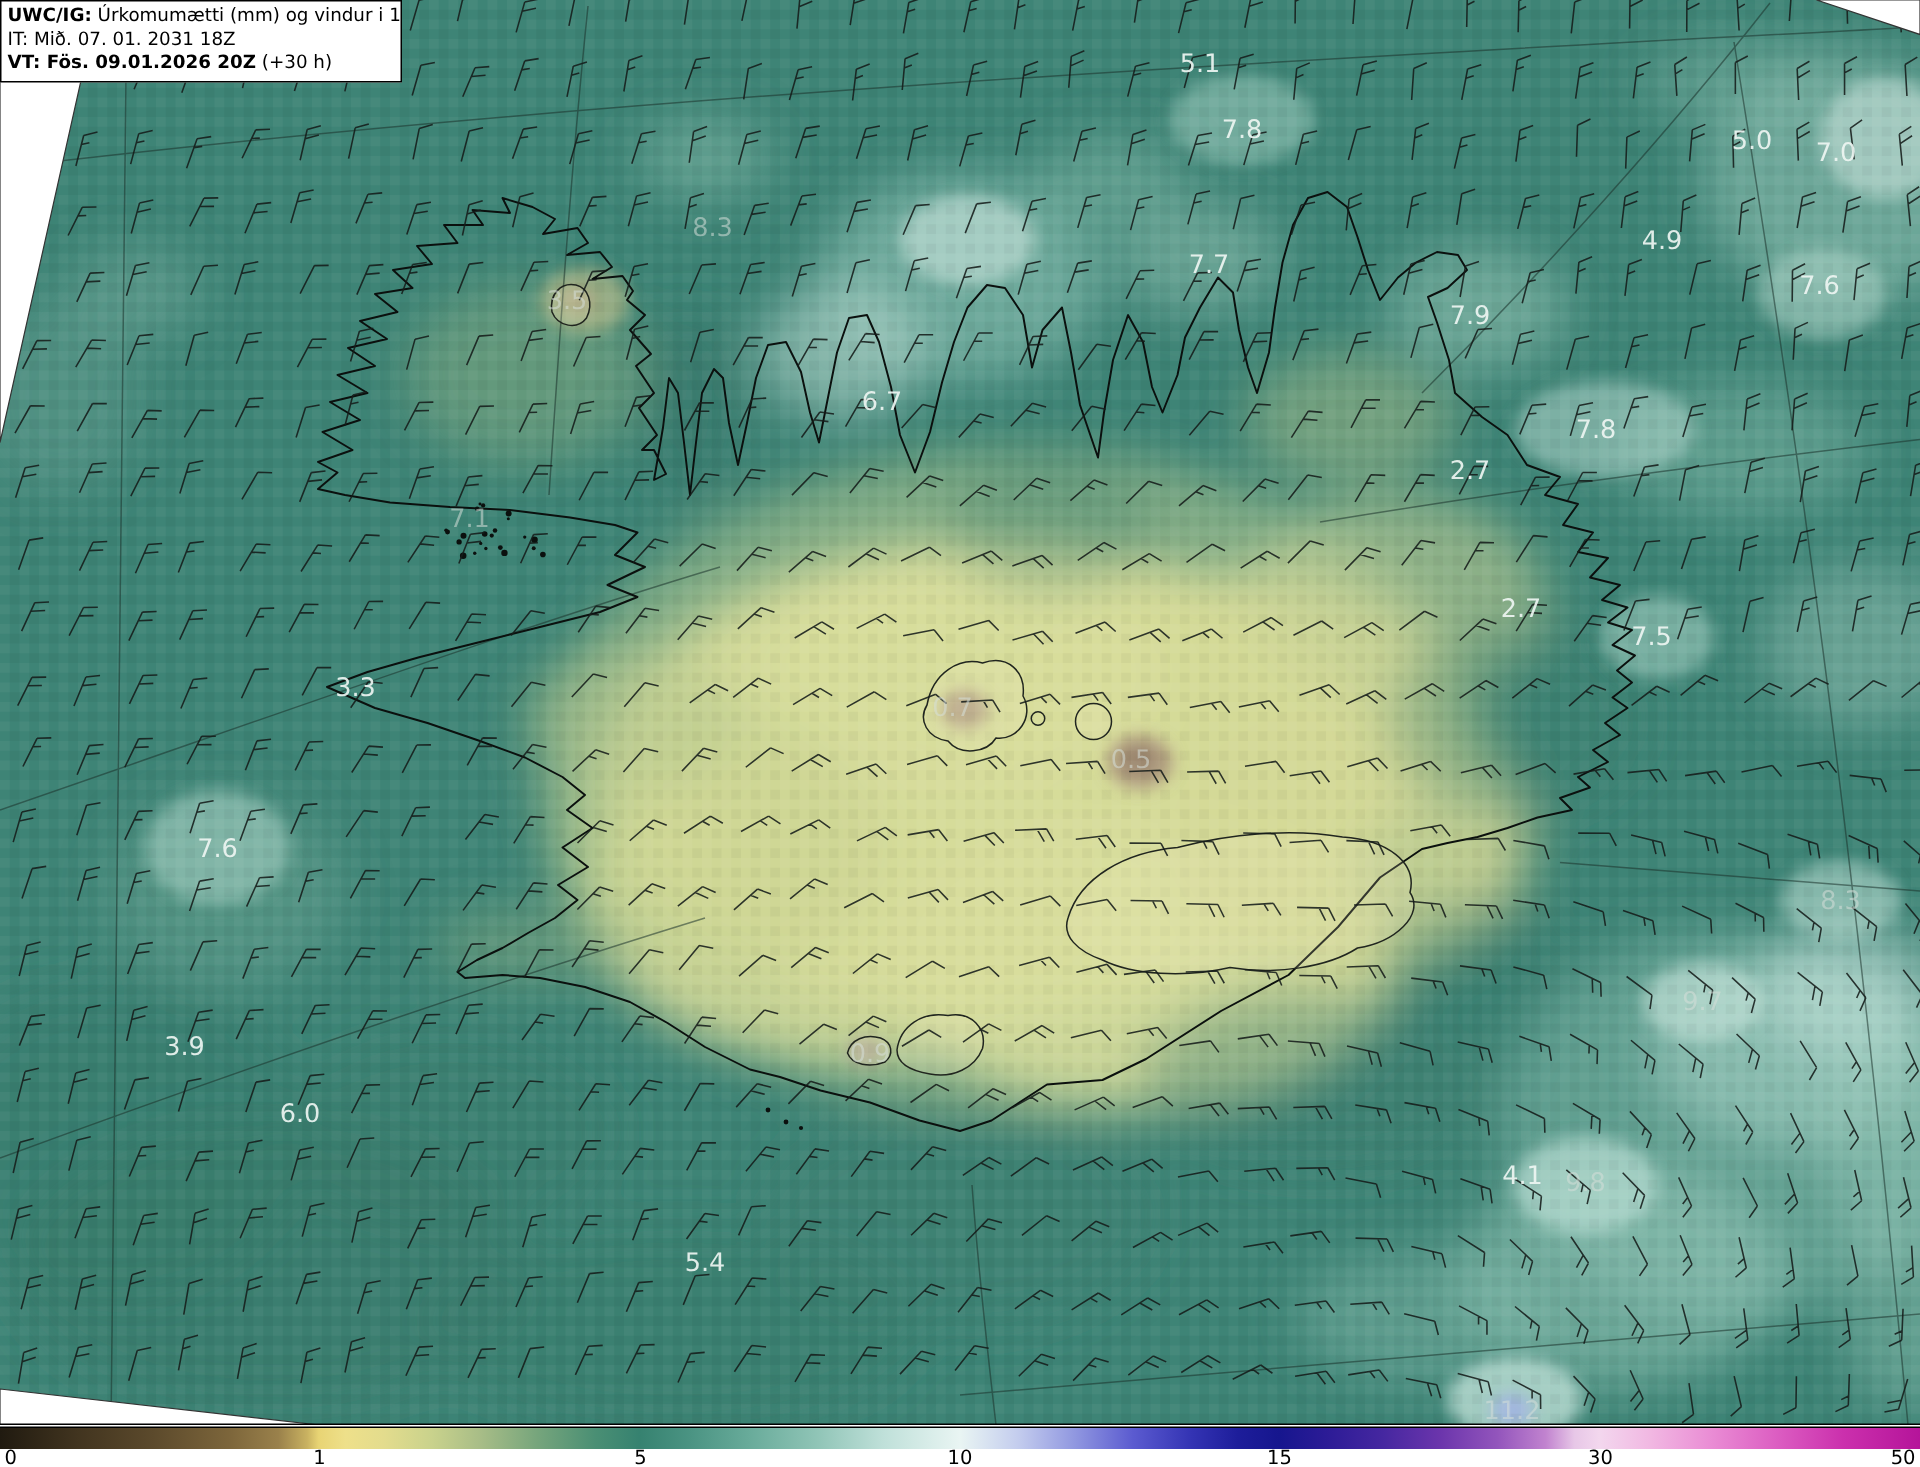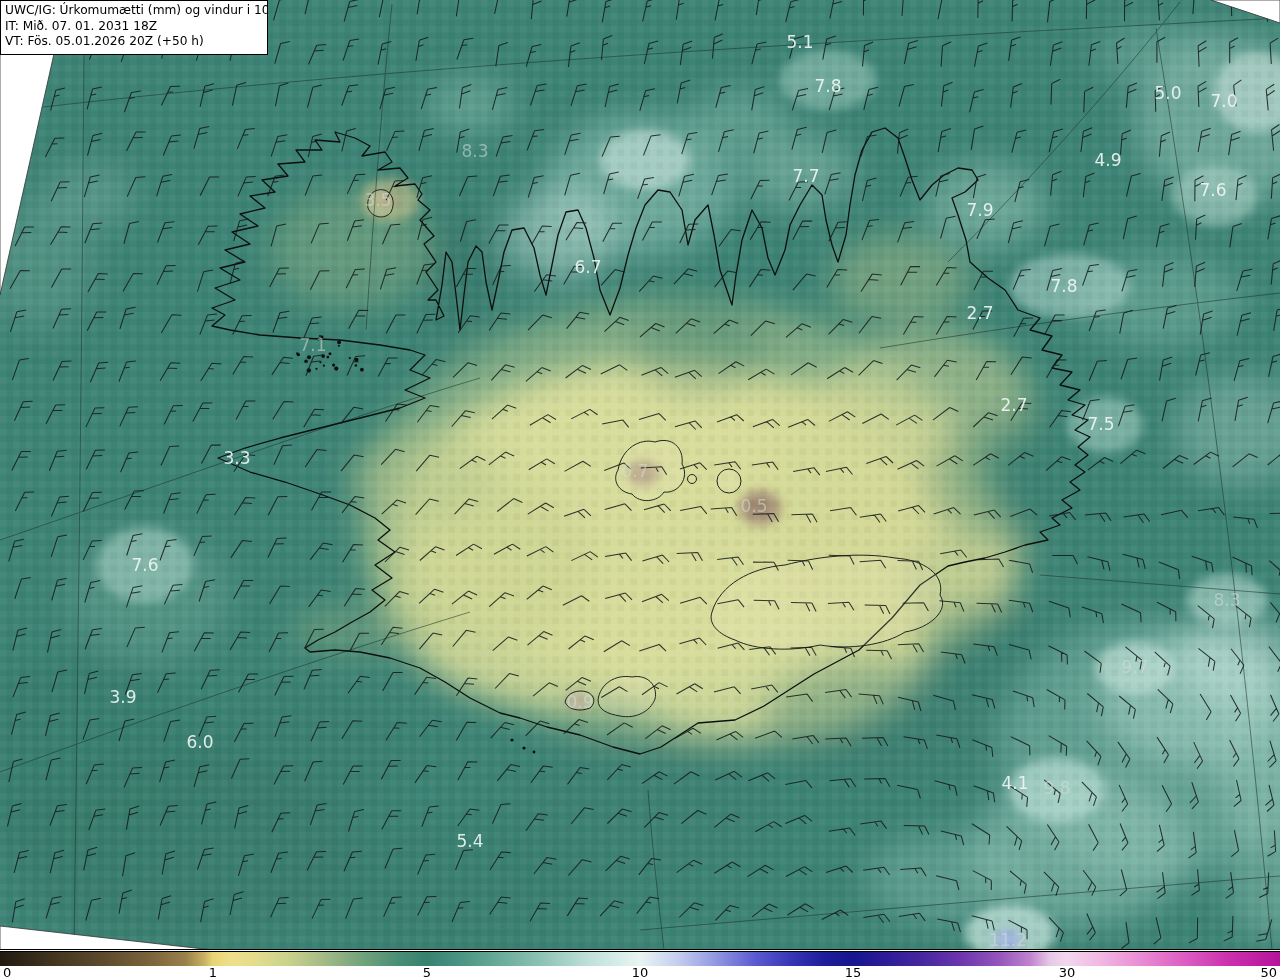--- a/index.html
+++ b/index.html
@@ -10,7 +10,7 @@
   #titlebox{position:absolute;left:0;top:0;width:258px;height:49px;background:#fff;
             border:1px solid #000;padding:2px 4px 2px 4px;font-size:12.2px;line-height:15.6px;
             color:#000;white-space:nowrap;overflow:hidden;z-index:30;}
-  #titlebox .b{font-weight:normal;}
+  #titlebox .b{font-weight:bold;}
   
   #colorbar{position:absolute;left:0;top:950px;width:1280px;height:28px;background:#fff;z-index:20;}
   #cbar-grad{position:absolute;left:0;top:1px;width:1280px;height:14px;border-top:1px solid #000;}

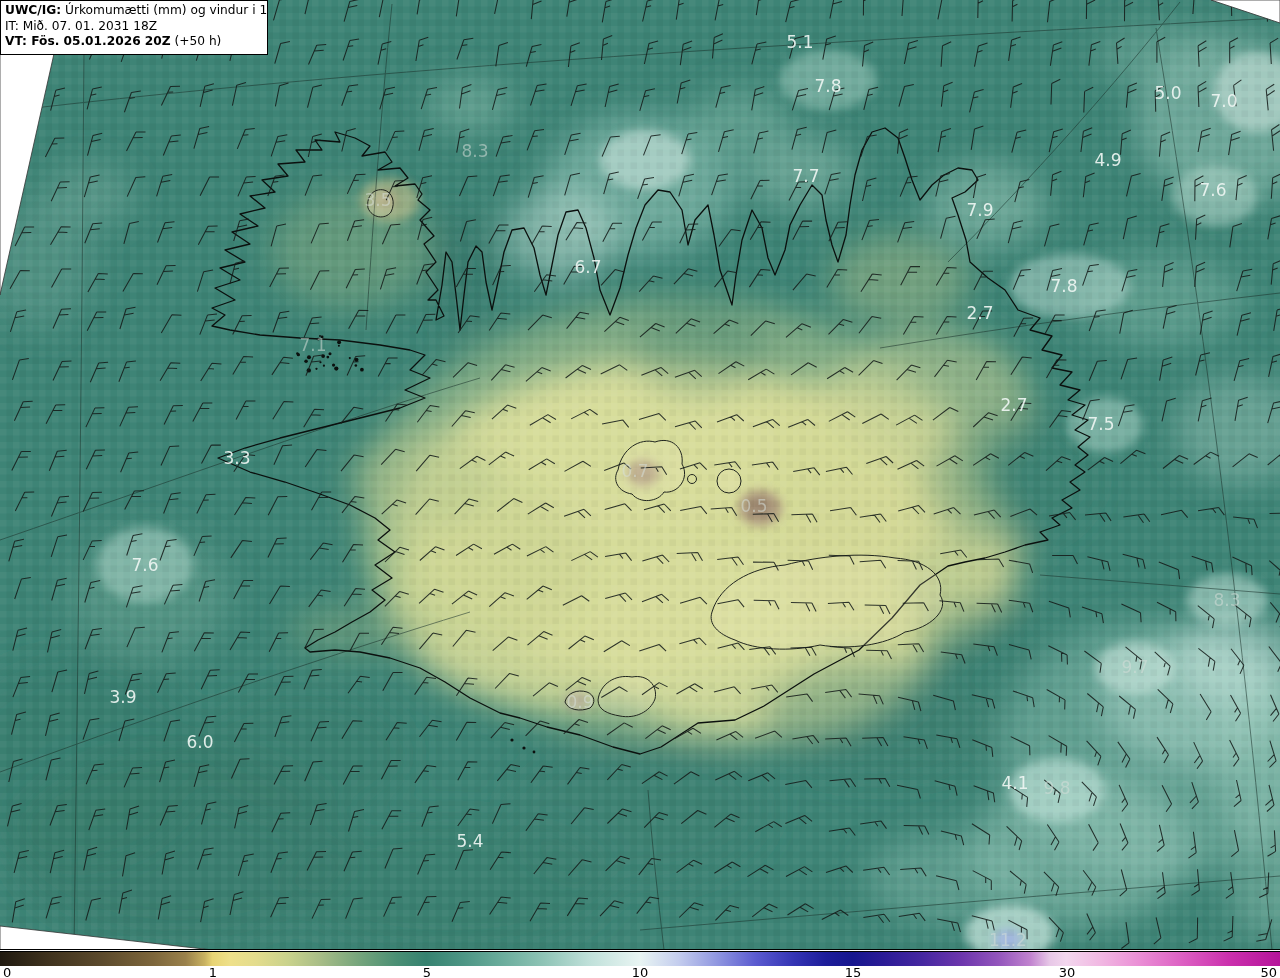--- a/index.html
+++ b/index.html
@@ -233,7 +233,7 @@
   <div id="titlebox">
     <div><span class="b">UWC/IG:</span><span> Úrkomumætti (mm) og vindur i 100m hæð</span></div>
     <div><span>IT: Mið. 07. 01. 2031 18Z</span></div>
-    <div><span class="b">VT: Fös. 05.01.2026 20Z</span><span> (+50 h)</span></div>
+    <div><span class="b">VT: Fös. 09.01.2026 20Z</span><span> (+50 h)</span></div>
   </div>
 
   <div id="colorbar">

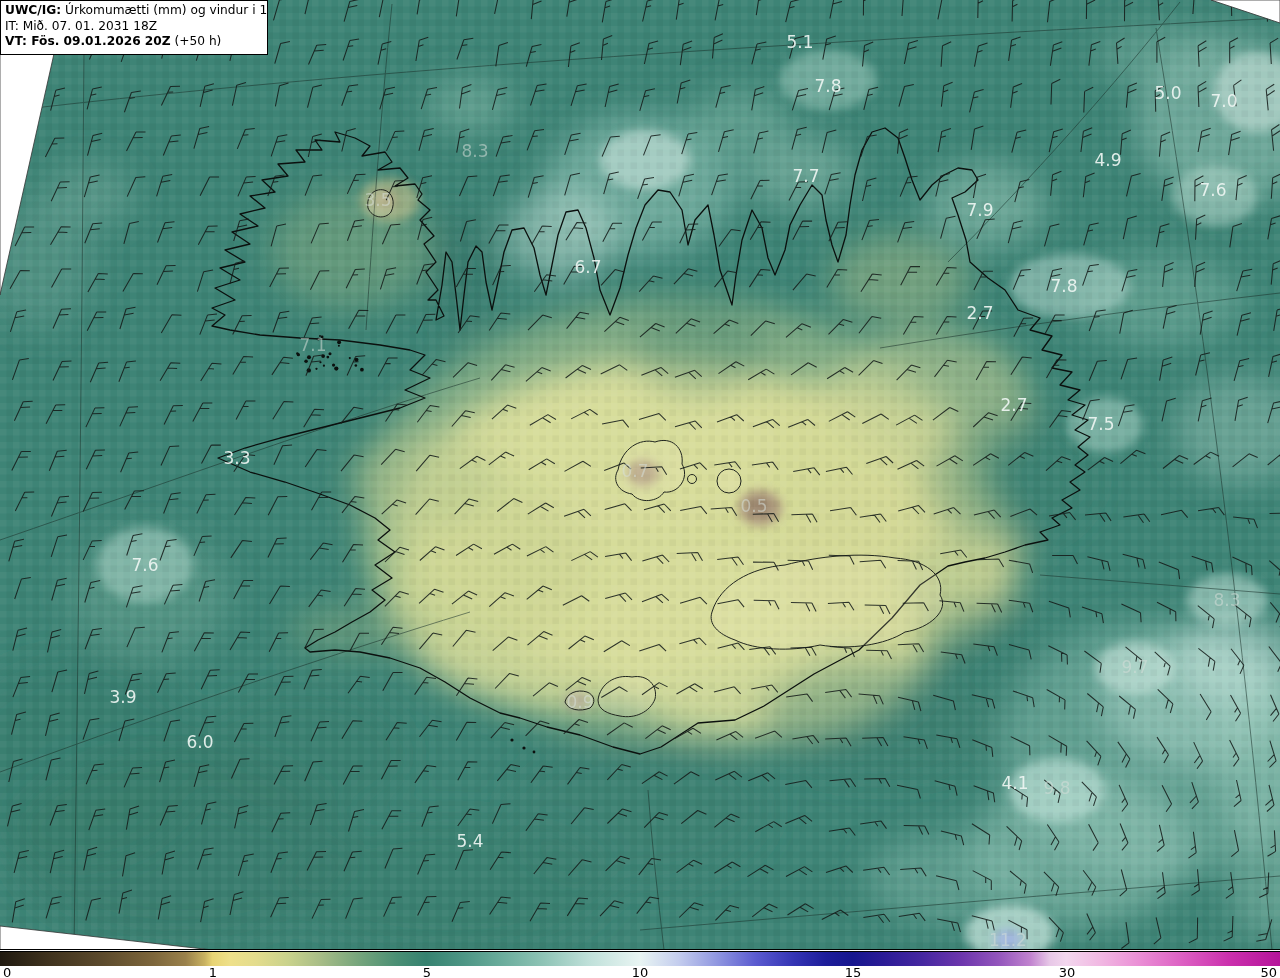--- a/index.html
+++ b/index.html
@@ -233,7 +233,7 @@
   <div id="titlebox">
     <div><span class="b">UWC/IG:</span><span> Úrkomumætti (mm) og vindur i 100m hæð</span></div>
     <div><span>IT: Mið. 07. 01. 2031 18Z</span></div>
-    <div><span class="b">VT: Fös. 09.01.2026 20Z</span><span> (+50 h)</span></div>
+    <div><span class="b">VT: Fös. 09.01.2026 20Z</span><span> (+30 h)</span></div>
   </div>
 
   <div id="colorbar">

